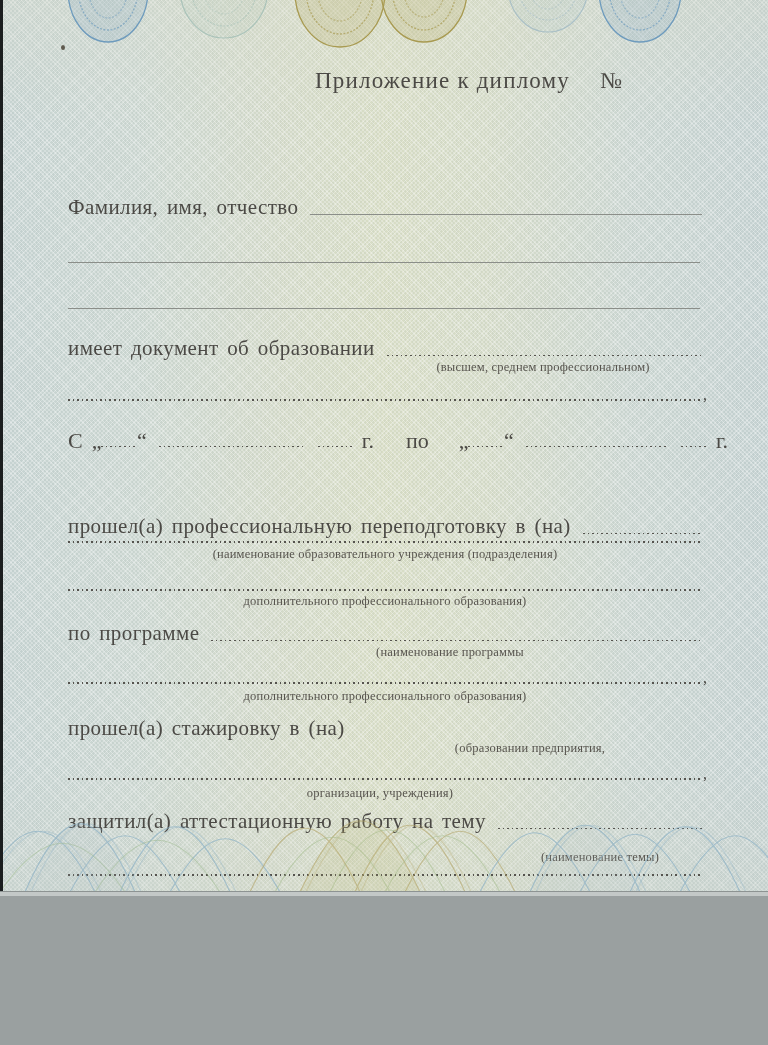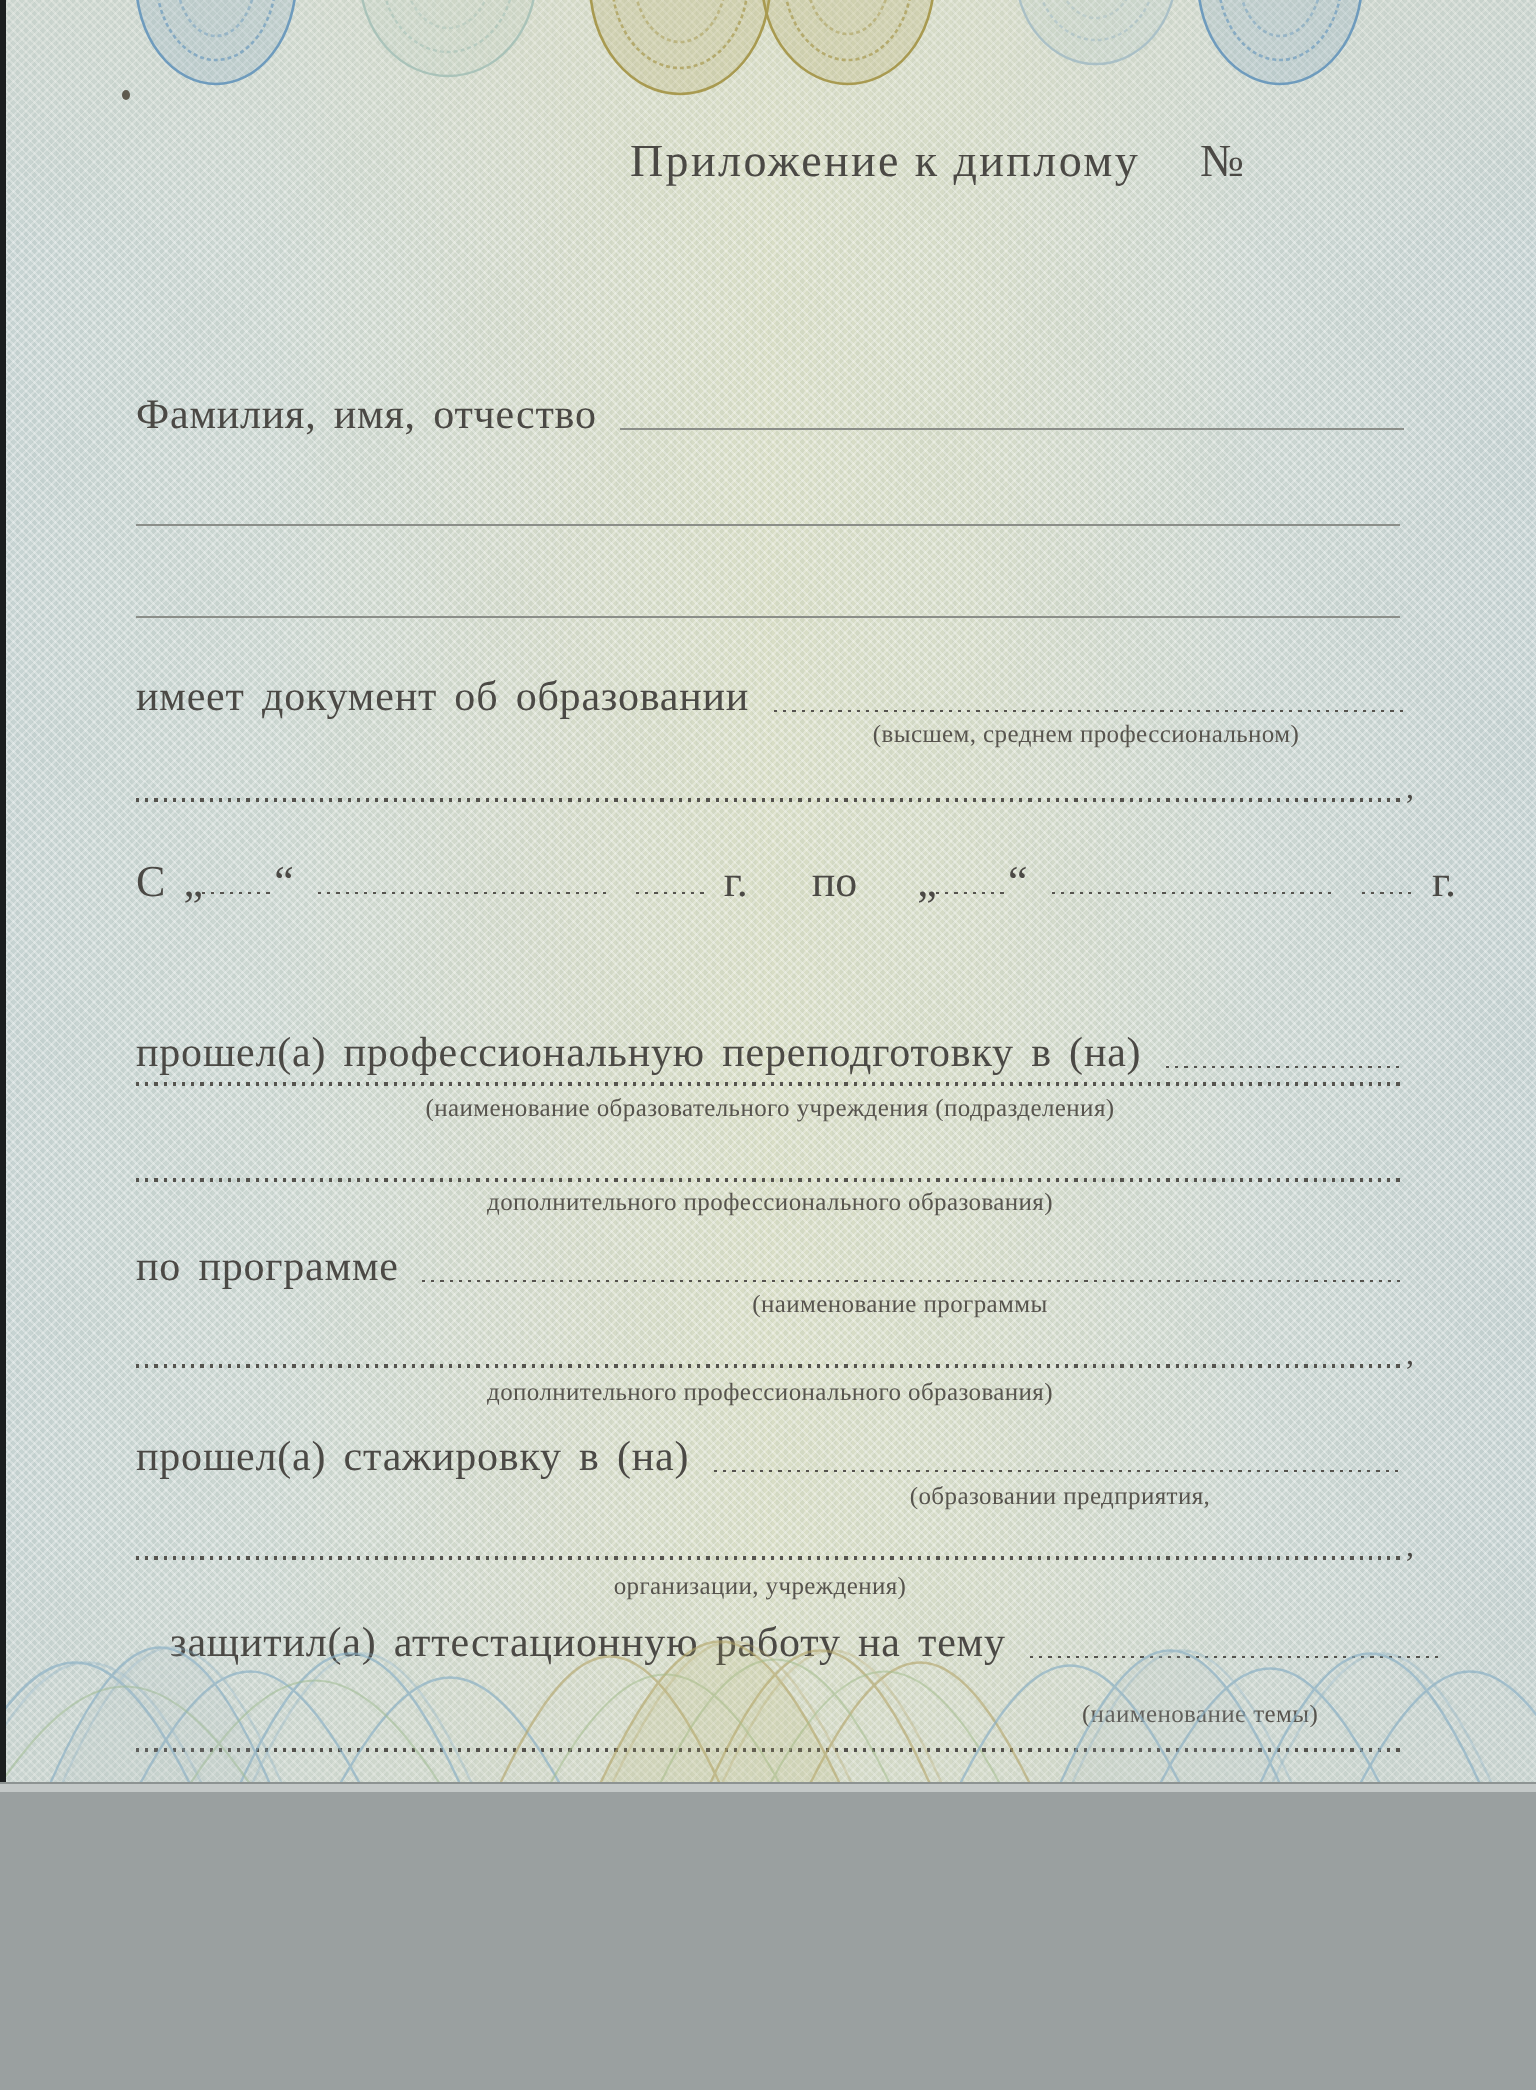--- a/index.html
+++ b/index.html
@@ -144,7 +144,7 @@
   <span class="comma" style="left:703px;top:669px;">,</span>
   <div class="caption" style="left:385px;top:689px;">дополнительного профессионального образования)</div>
 
-  <div class="row" style="top:716px;">
+  <div class="row" style="top:716px;flex-direction:column;">
     <span class="label">прошел(а) стажировку в (на)</span>
     <span class="dots fill-dots"></span>
   </div>

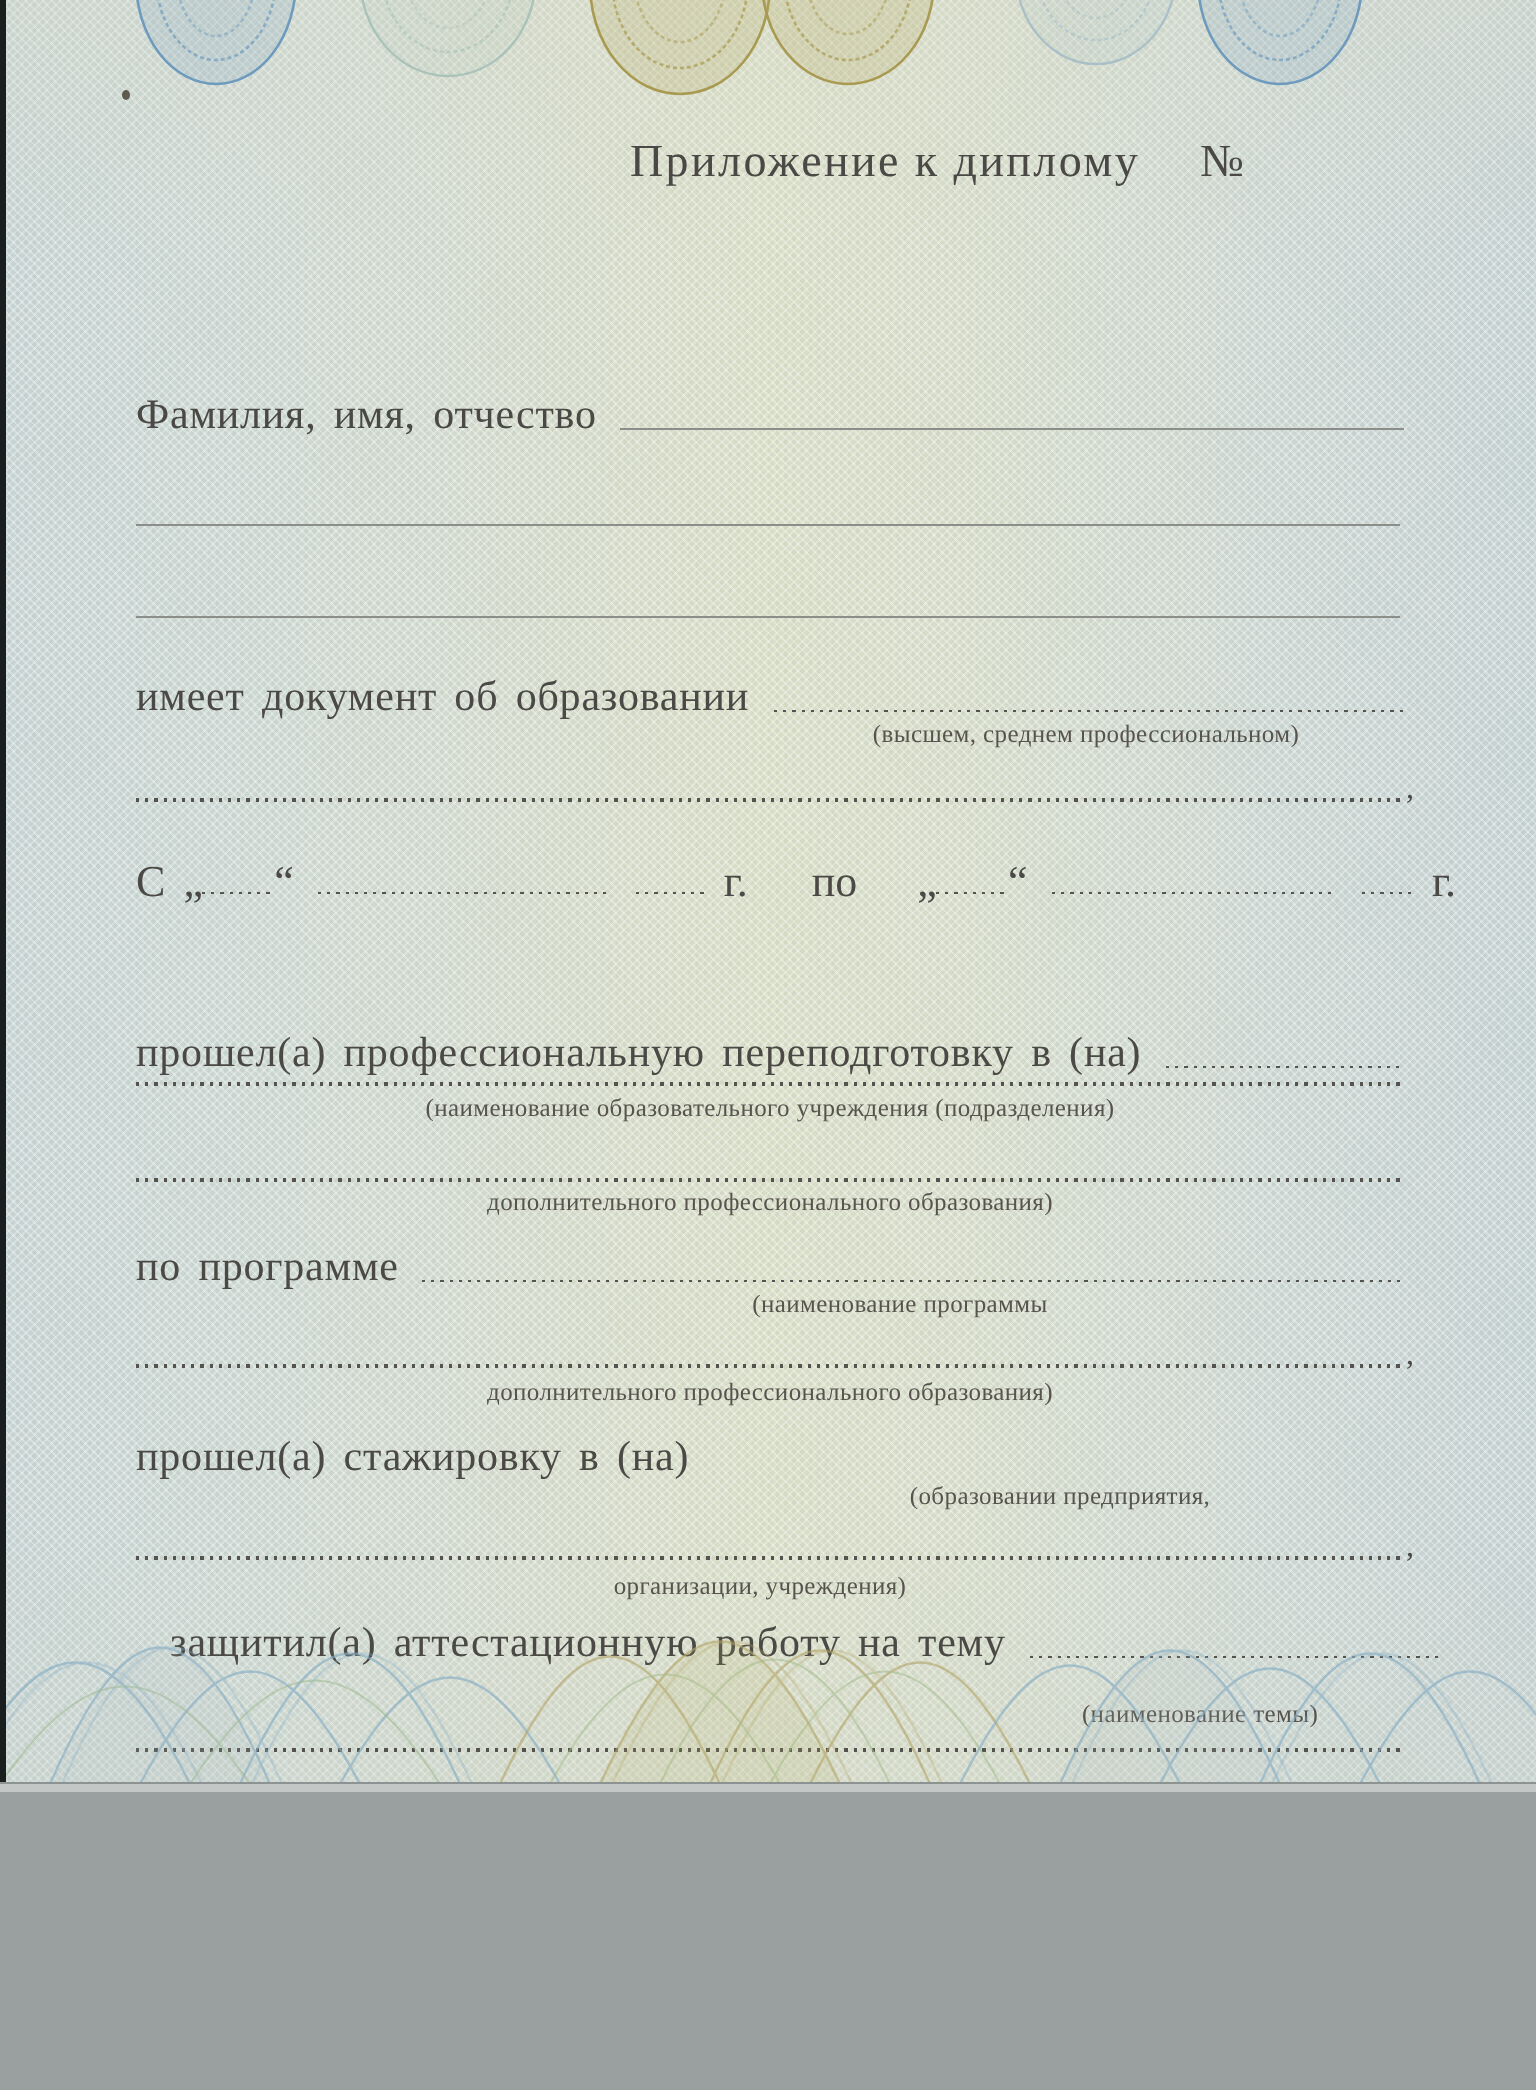--- a/index.html
+++ b/index.html
@@ -153,7 +153,7 @@
   <span class="comma" style="left:703px;top:765px;">,</span>
   <div class="caption" style="left:380px;top:786px;">организации, учреждения)</div>
 
-  <div class="row" style="top:809px;margin-left:17px;">
+  <div class="row" style="top:809px;">
     <span class="label">защитил(а) аттестационную работу на тему</span>
     <span class="dots fill-dots"></span>
   </div>

